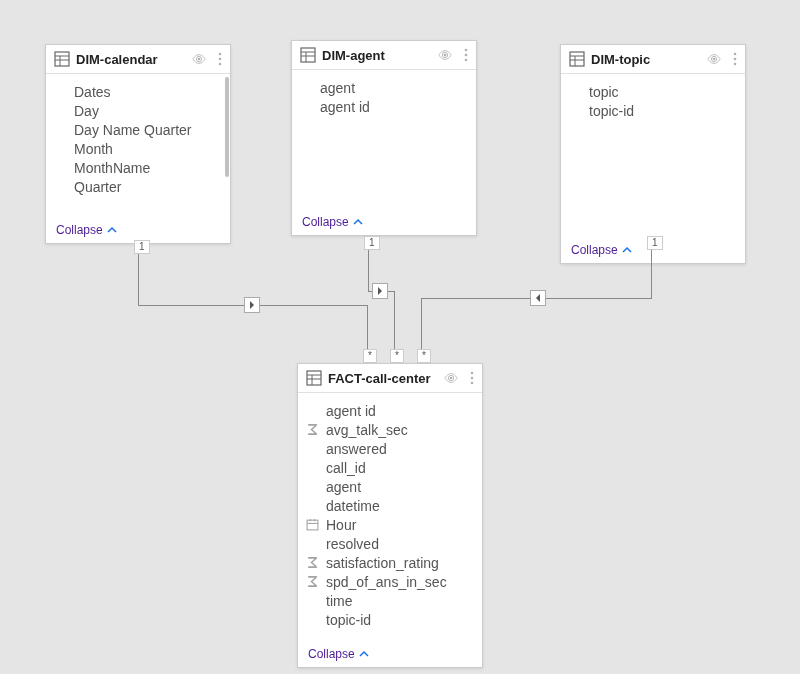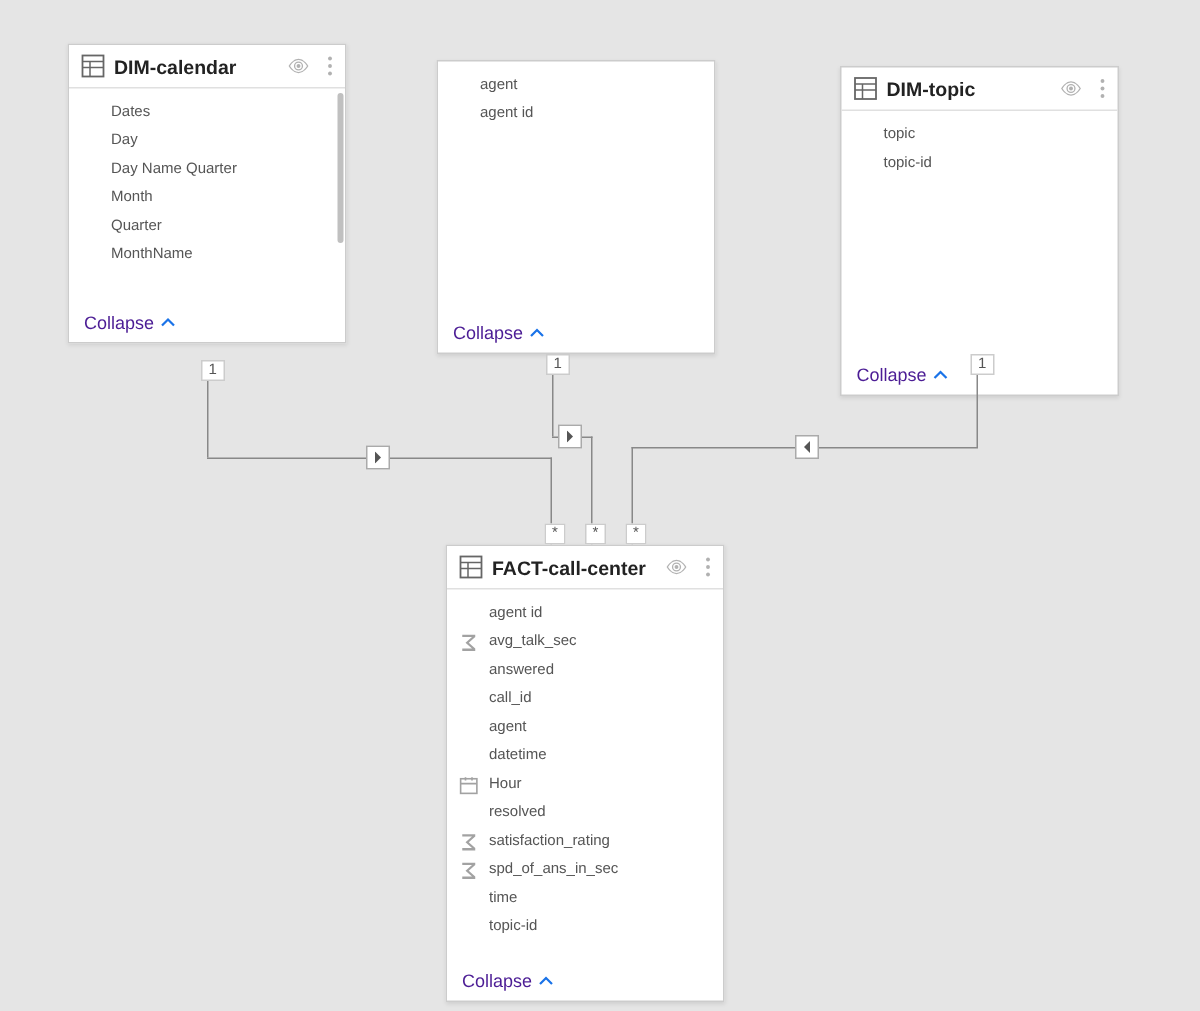--- a/index.html
+++ b/index.html
@@ -31,7 +31,7 @@
 
 <div class="canvas">
 
-<div class="table-card" style="left:45px;top:29px;width:186px;height:200px">
+<div class="table-card" style="left:45px;top:44px;width:186px;height:200px">
   <div class="card-header">
     <svg class="table-icon" viewBox="0 0 16 16">
           <rect x="1" y="1" width="14" height="14" fill="none" stroke="#666" stroke-width="1.2"></rect>

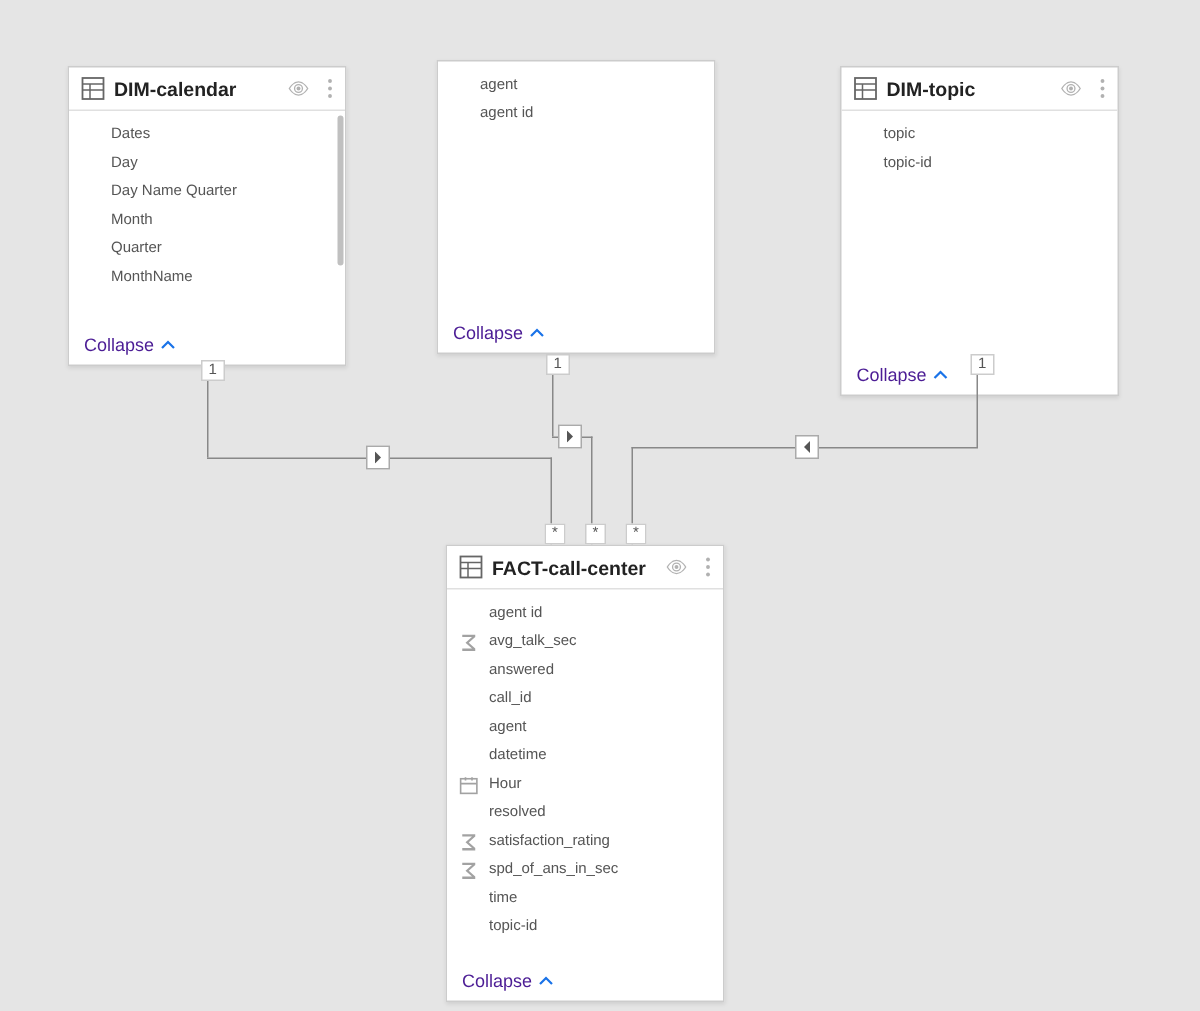--- a/index.html
+++ b/index.html
@@ -80,6 +80,24 @@
 </div>
 
 <div class="table-card" style="left:291px;top:40px;width:186px;height:196px">
+  <div class="card-header">
+    <svg class="table-icon" viewBox="0 0 16 16">
+          <rect x="1" y="1" width="14" height="14" fill="none" stroke="#666" stroke-width="1.2"></rect>
+          <line x1="1" y1="5" x2="15" y2="5" stroke="#666" stroke-width="1"></line>
+          <line x1="1" y1="9" x2="15" y2="9" stroke="#666" stroke-width="1"></line>
+          <line x1="6" y1="5" x2="6" y2="15" stroke="#666" stroke-width="1"></line>
+        </svg>
+    <span class="card-title">DIM-agent</span>
+    <svg class="eye-icon" viewBox="0 0 16 16">
+          <path d="M8 3C4 3 1 8 1 8s3 5 7 5 7-5 7-5-3-5-7-5zm0 8a3 3 0 110-6 3 3 0 010 6z" fill="none" stroke="#666" stroke-width="1"></path>
+          <circle cx="8" cy="8" r="1.5" fill="#666"></circle>
+        </svg>
+    <svg class="more-icon" viewBox="0 0 4 14">
+          <circle cx="2" cy="2" r="1.3" fill="#666"></circle>
+          <circle cx="2" cy="7" r="1.3" fill="#666"></circle>
+          <circle cx="2" cy="12" r="1.3" fill="#666"></circle>
+        </svg>
+  </div>
   <div class="field-list">
     <div class="field-row">
           <span>agent</span>

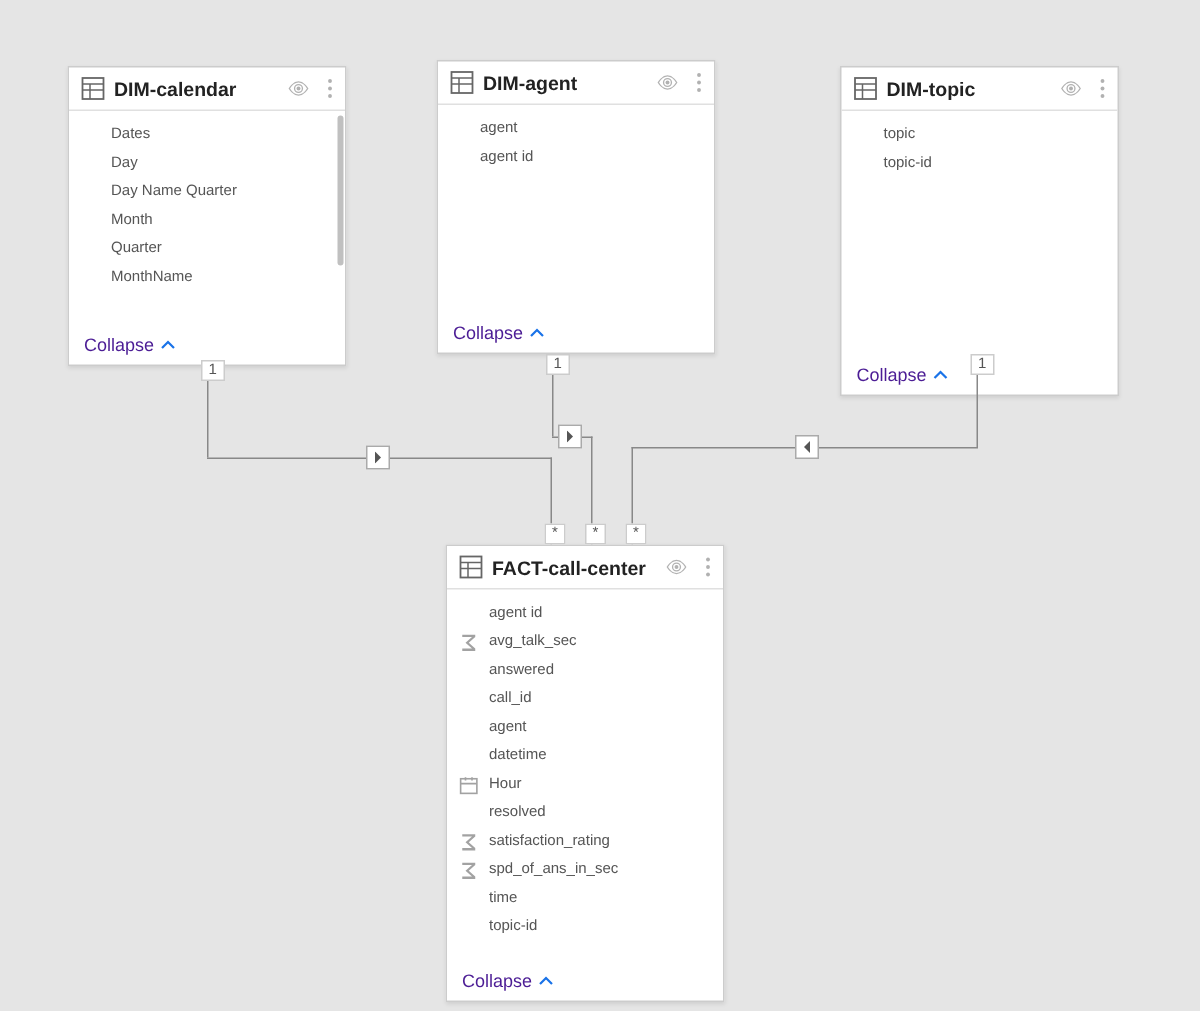--- a/index.html
+++ b/index.html
@@ -14,7 +14,7 @@
 .more-icon{width:4px;height:14px;opacity:0.5;margin-left:6px;flex-shrink:0}
 
 .field-list{padding:8px 0 4px 0;overflow-y:auto;flex:1}
-.field-row{display:flex;padding:2px 10px 2px 28px;font-size:10px;color:#555;height:19px;position:relative}
+.field-row{display:flex;align-items:center;padding:2px 10px 2px 28px;font-size:14px;color:#555;height:19px;position:relative}
 .field-row .field-icon{position:absolute;left:8px;width:13px;height:13px;opacity:0.6}
 
 .collapse-bar{padding:4px 10px 6px 10px;font-size:12px;color:#4c1d95;display:flex;align-items:center;gap:4px;cursor:pointer}

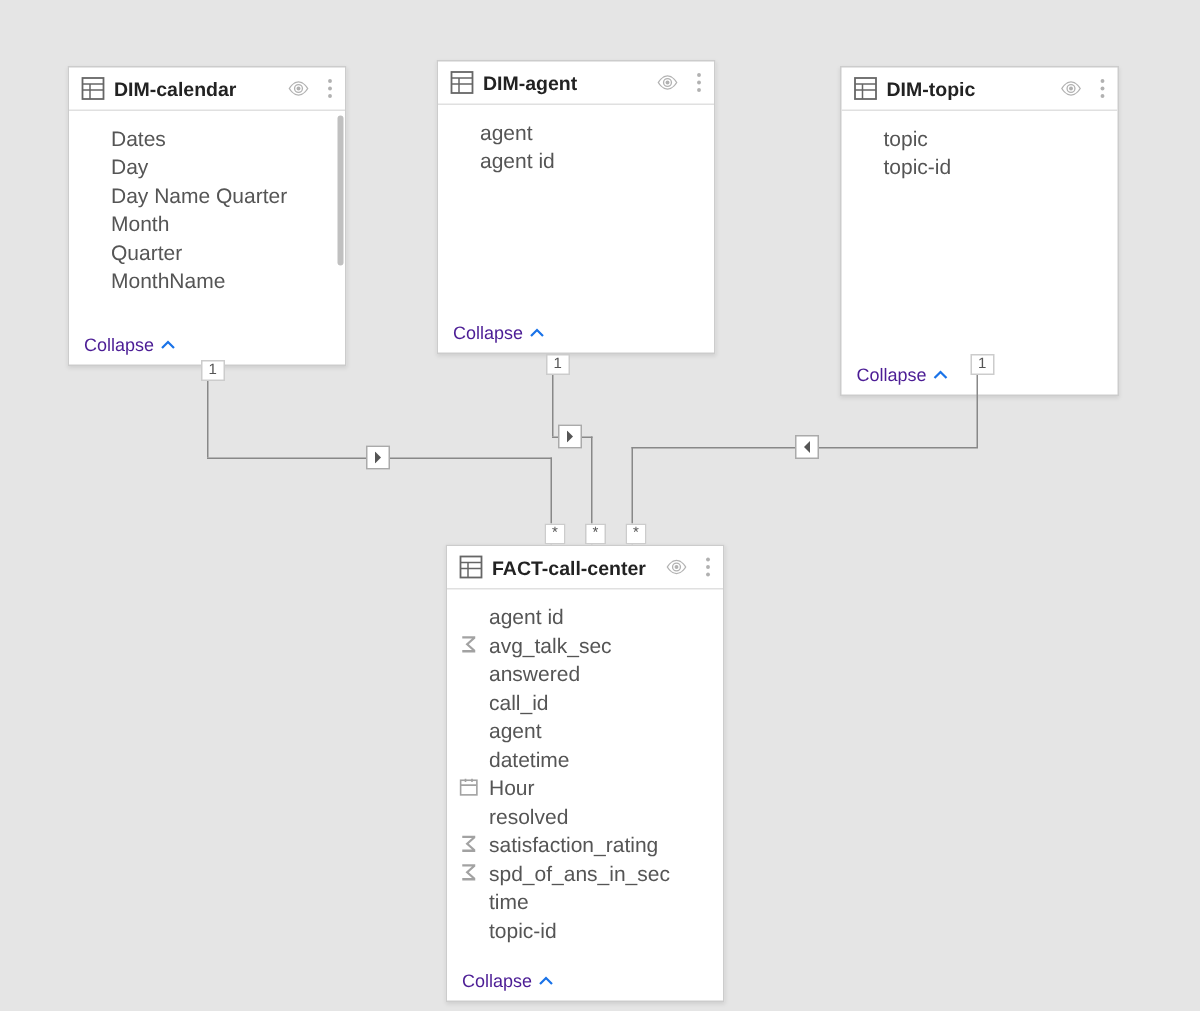--- a/index.html
+++ b/index.html
@@ -64,10 +64,10 @@
           <span>Month</span>
         </div>
     <div class="field-row">
+          <span>MonthName</span>
+        </div>
+    <div class="field-row">
           <span>Quarter</span>
-        </div>
-    <div class="field-row">
-          <span>MonthName</span>
         </div>
   </div>
   <div class="scrollbar-thumb"></div>

